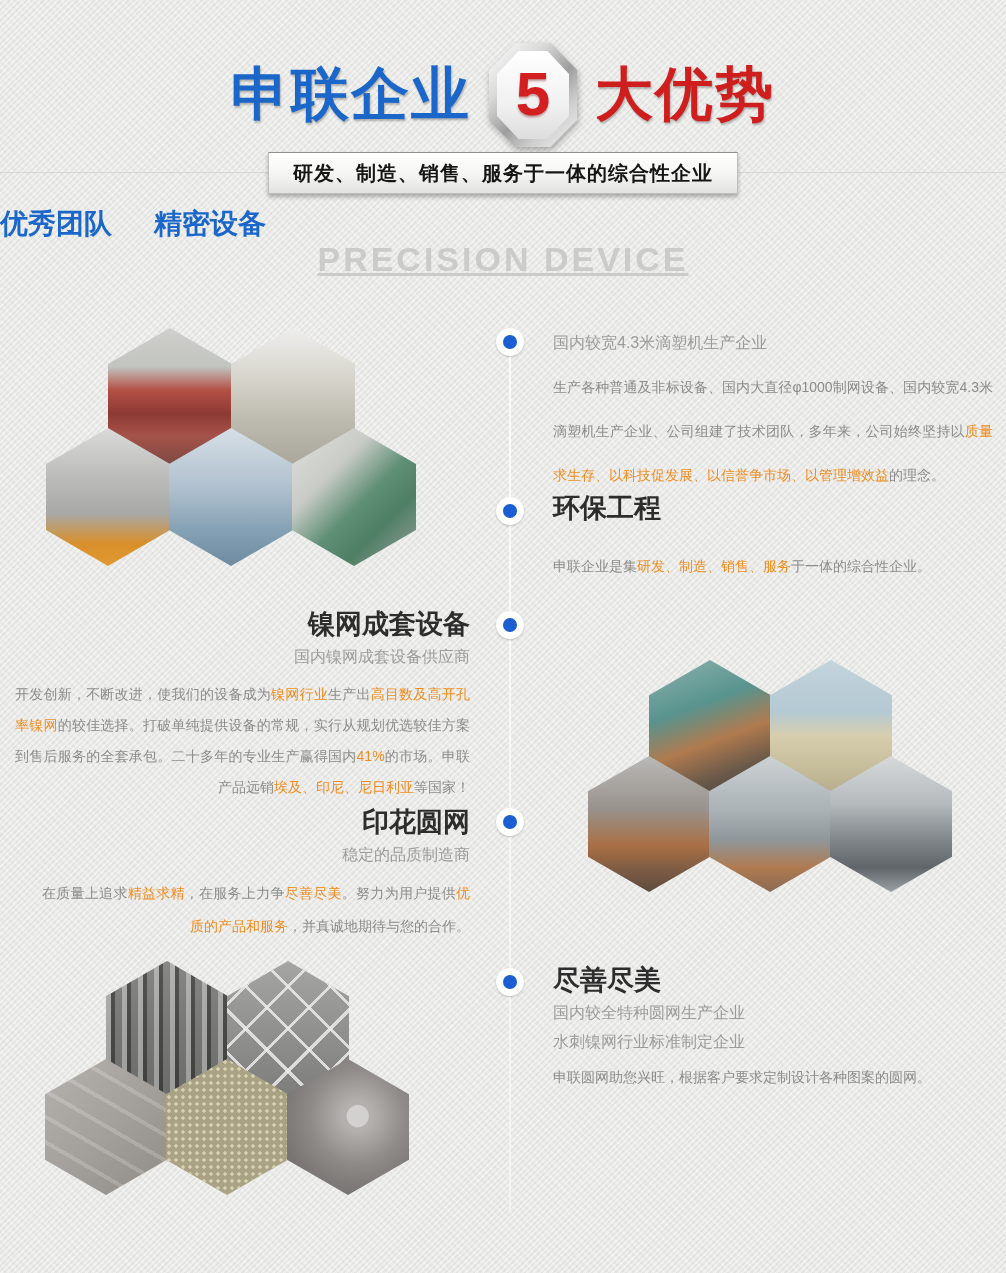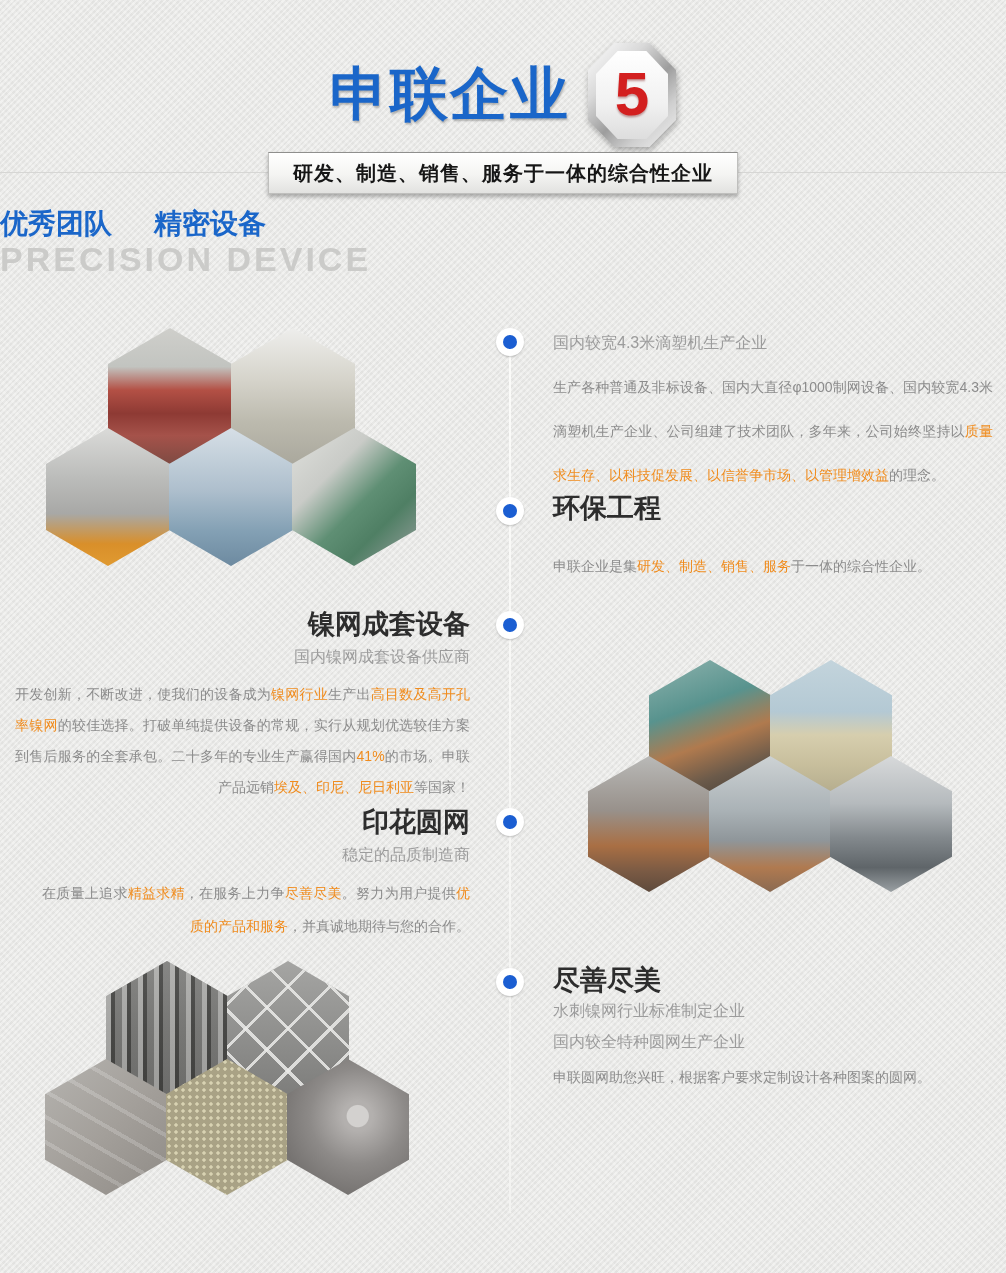--- a/index.html
+++ b/index.html
@@ -145,6 +145,7 @@
         <span class="badge-num">5</span>
       </span>
     </span>
+    <span class="title-cn title-red">大优势</span>
   </div>
 
   <div class="page-rule"></div>

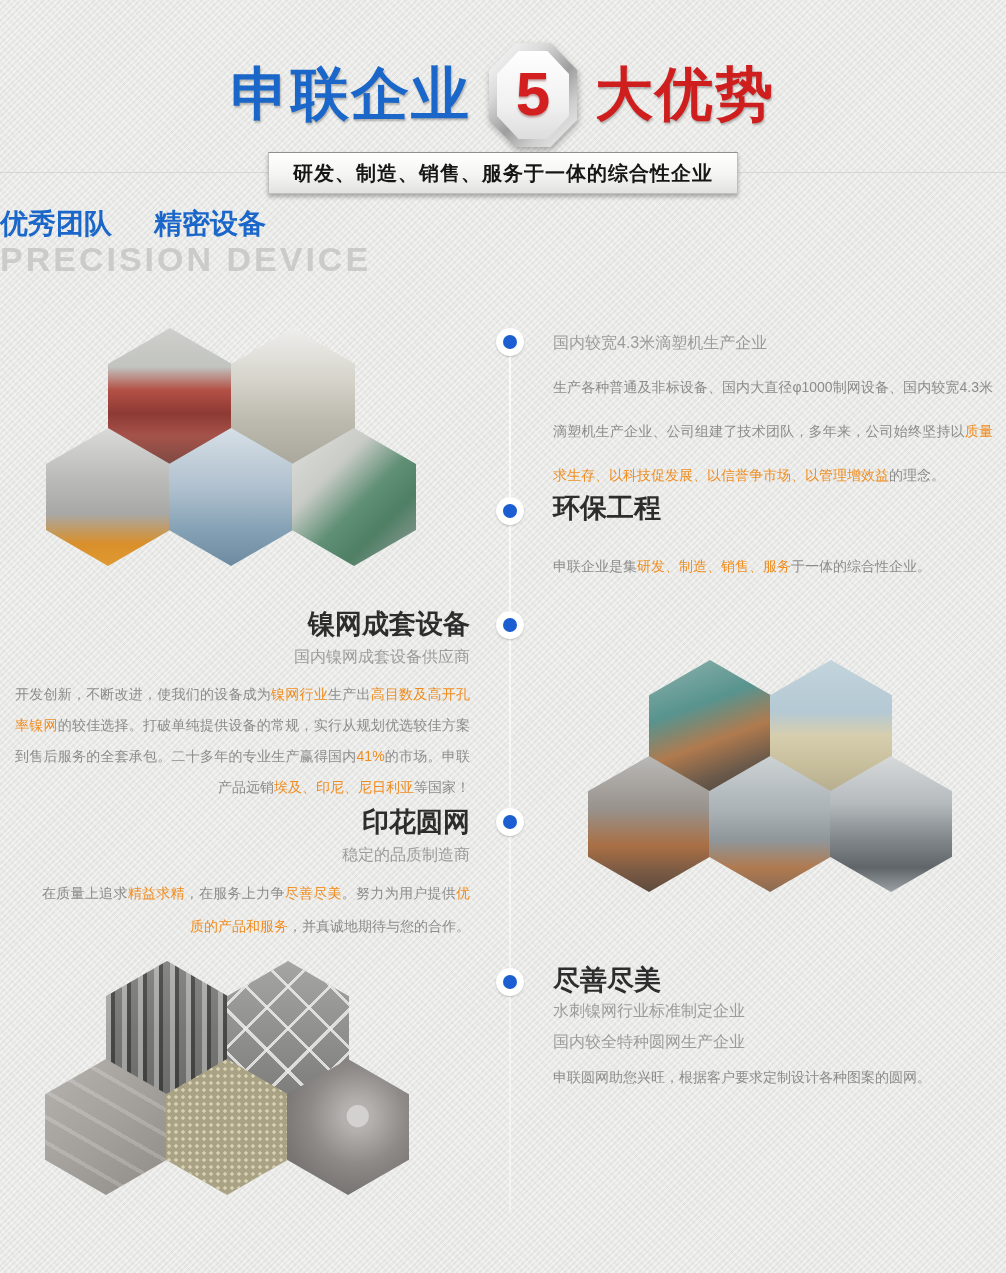--- a/index.html
+++ b/index.html
@@ -65,8 +65,9 @@
   .team-line .gap{display:inline-block;width:42px;}
   .precision{
     position:absolute;top:240px;left:0;width:100%;
-    font-size:34px;font-weight:bold;color:#cbcbc9;
+    text-align:center;font-size:34px;font-weight:bold;color:#cbcbc9;
     letter-spacing:3px;
+    text-decoration:underline;
   }
   
   .timeline-line{

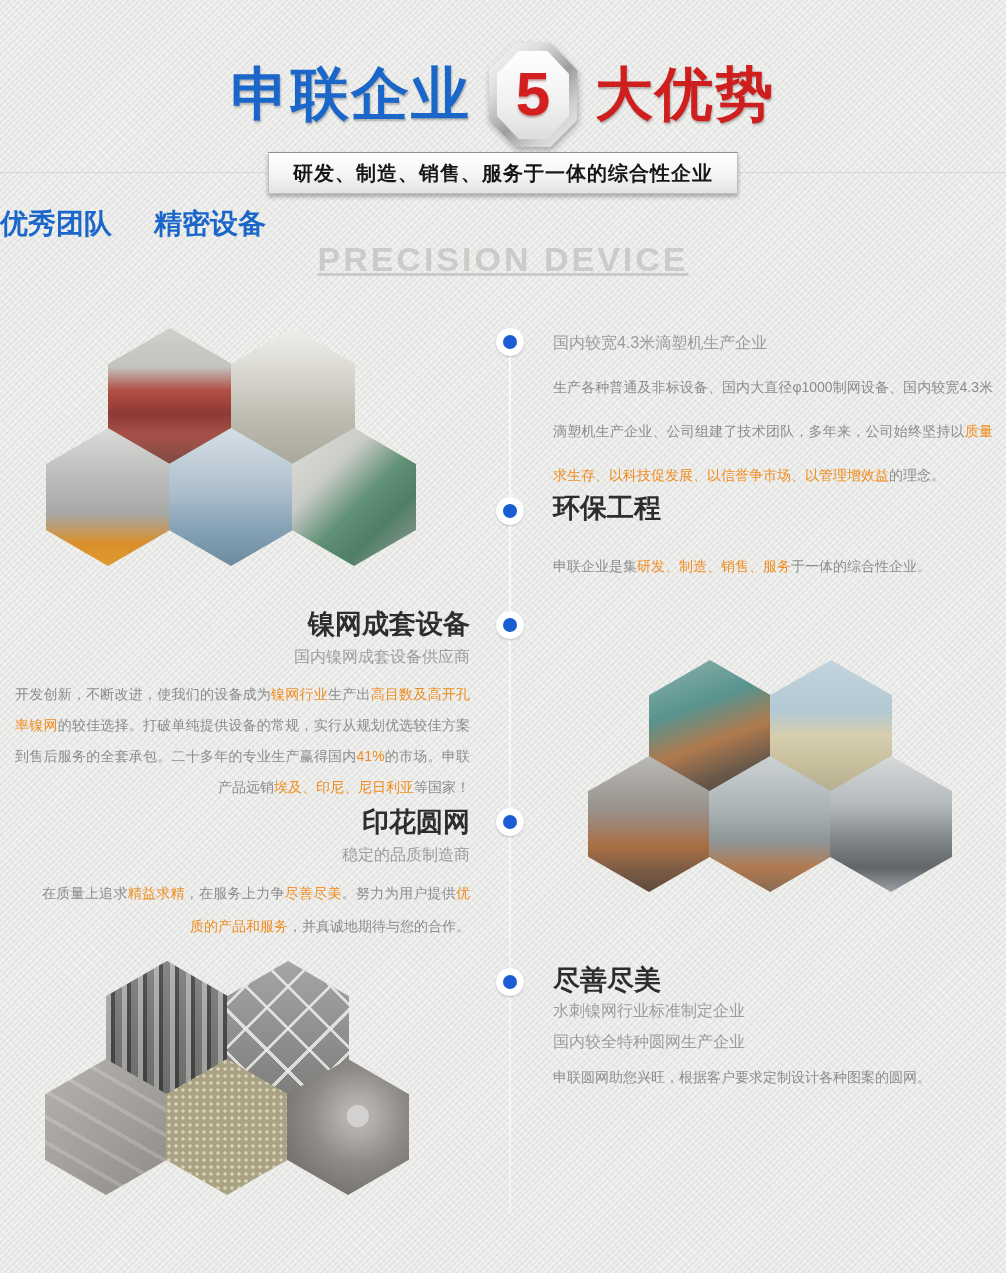--- a/index.html
+++ b/index.html
@@ -223,8 +223,8 @@
 
   <div class="sec sec-right" style="top:966px;">
     <div class="sec-title">尽善尽美</div>
+    <div class="sec-sub">国内较全特种圆网生产企业</div>
     <div class="sec-sub sub-line2">水刺镍网行业标准制定企业</div>
-    <div class="sec-sub">国内较全特种圆网生产企业</div>
     <div class="sec-p" style="margin-top:12px;line-height:22px;"><span>申联圆网助您兴旺，根据客户要求定制设计各种图案的圆网。</span></div>
   </div>
 

